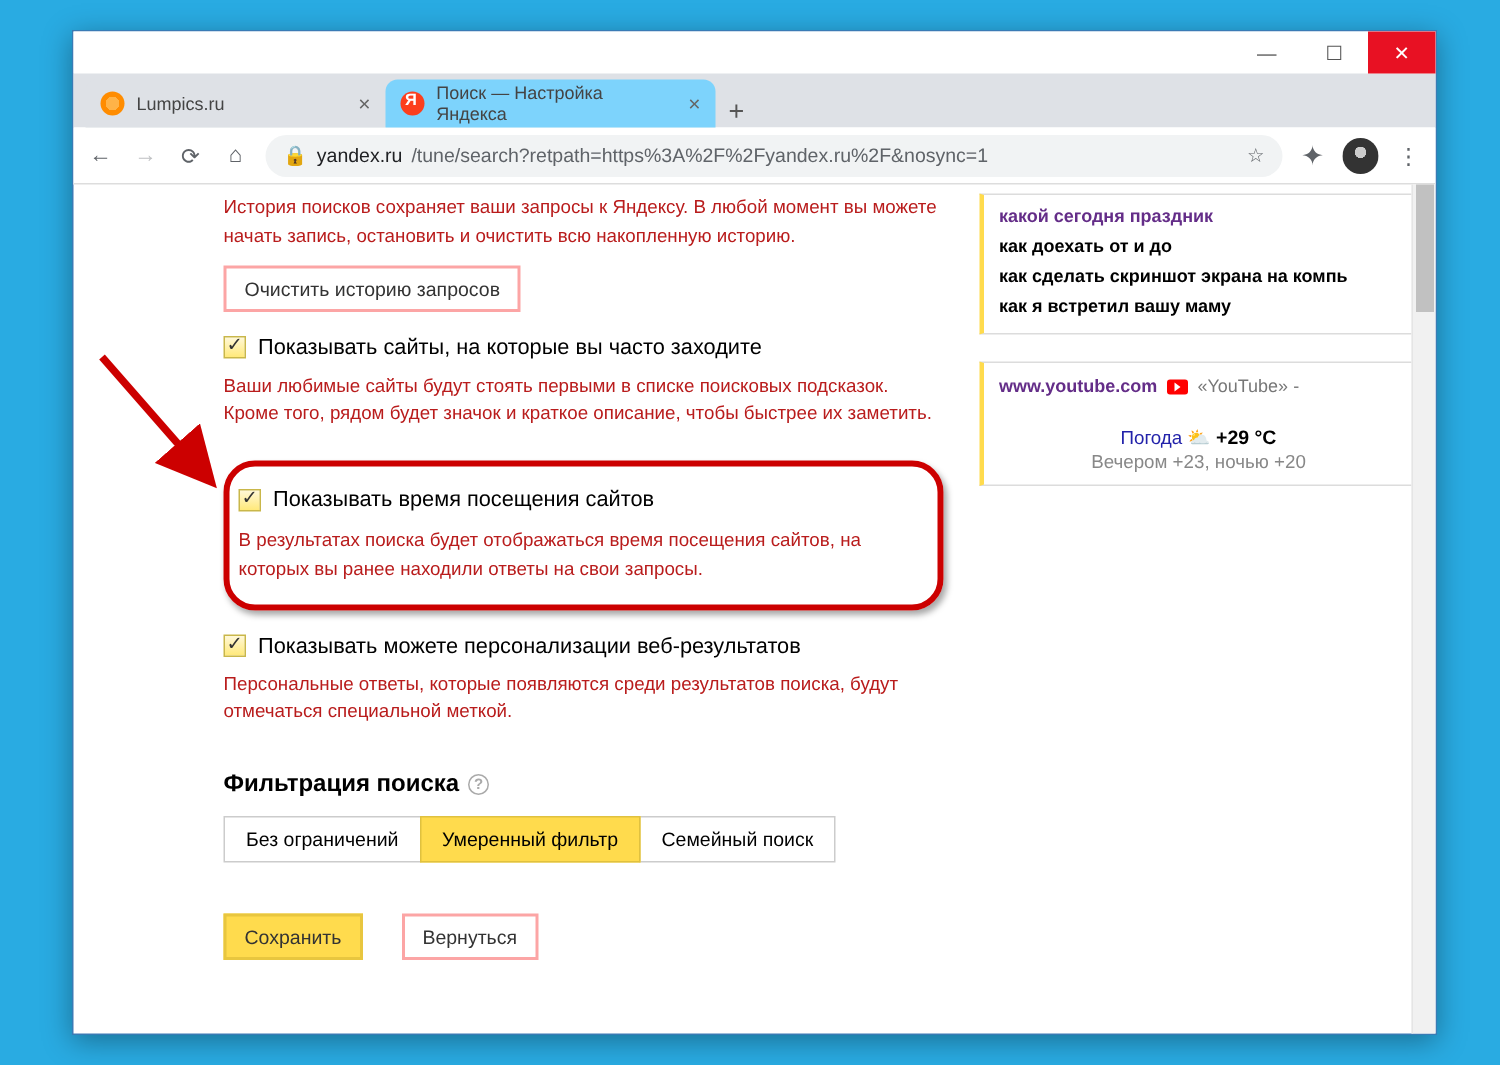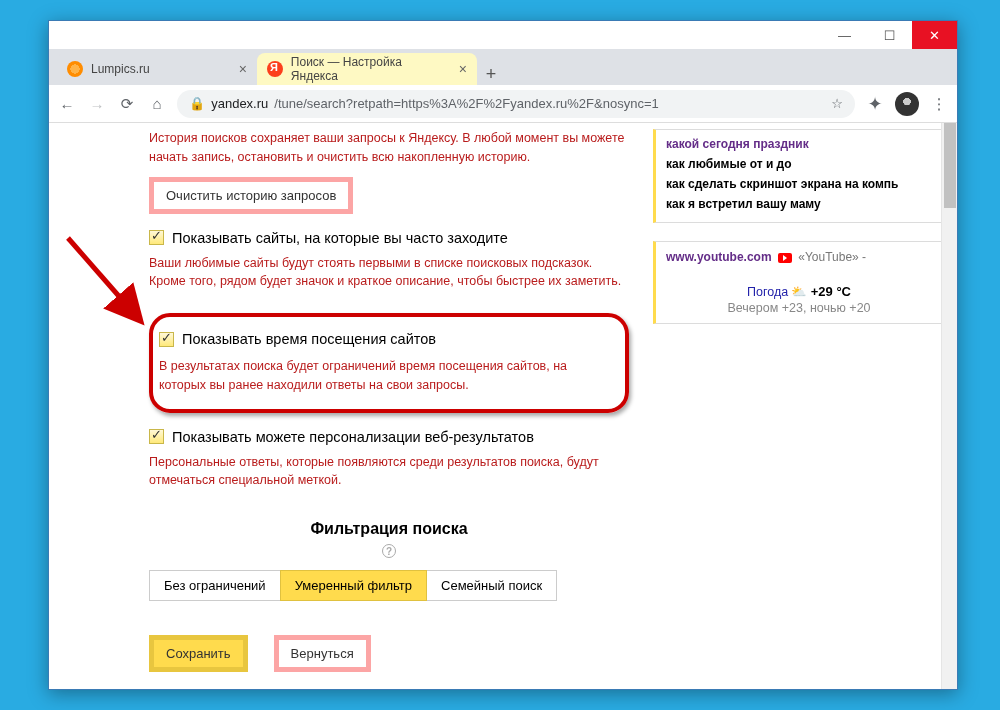--- a/index.html
+++ b/index.html
@@ -10,7 +10,7 @@
 .win-btn.close { background:#e81123; color:#fff; }
 .tabs { height:36px; background:#dee1e6; display:flex; align-items:flex-end; padding-left:8px; }
 .tab { height:32px; background:#dee1e6; border-radius:8px 8px 0 0; padding:0 10px; display:flex; align-items:center; gap:8px; font-size:12px; color:#444; min-width:200px; max-width:220px; }
-.tab.active { background:#fef9c3; }
+.tab.active { background:#7dd3fc; }
 .tab-close { font-size:14px; color:#666; margin-left:auto; }
 .tab-add { width:28px; text-align:center; font-size:18px; color:#555; }
 .nav-bar { height:38px; background:#fff; border-bottom:1px solid #ddd; display:flex; align-items:center; padding:0 8px; gap:10px; }

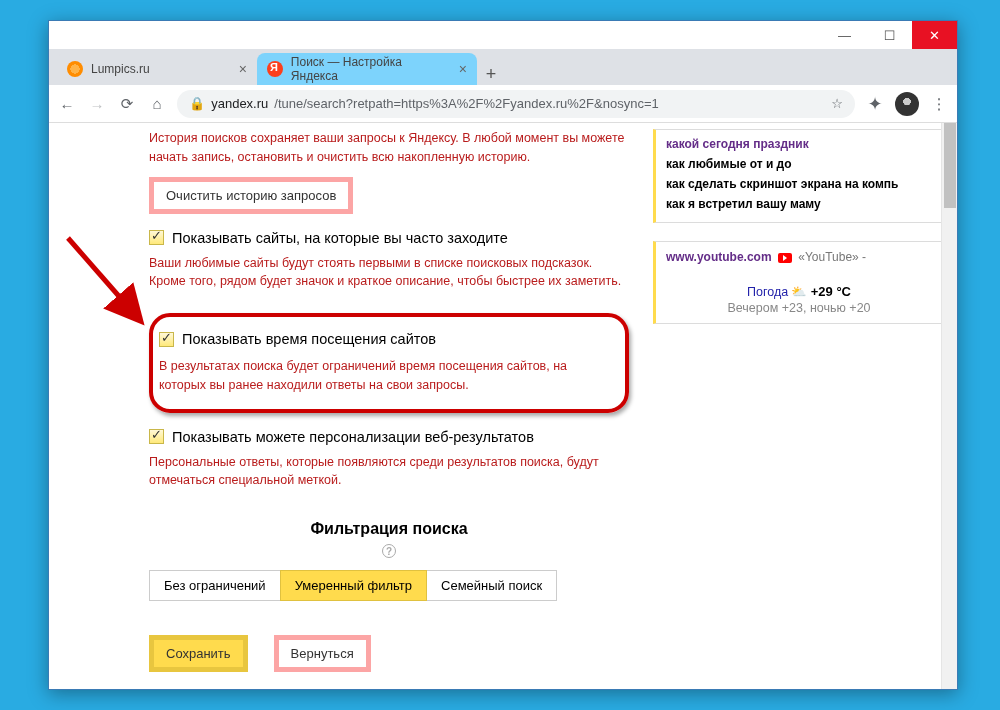--- a/index.html
+++ b/index.html
@@ -138,7 +138,7 @@
       <div class="side-col">
         <div class="side-box">
           <div class="sug">какой сегодня праздник</div>
-          <div class="sug blk">как любимые от и до</div>
+          <div class="sug blk">как доехать от и до</div>
           <div class="sug blk">как сделать скриншот экрана на компь</div>
           <div class="sug blk">как я встретил вашу маму</div>
         </div>

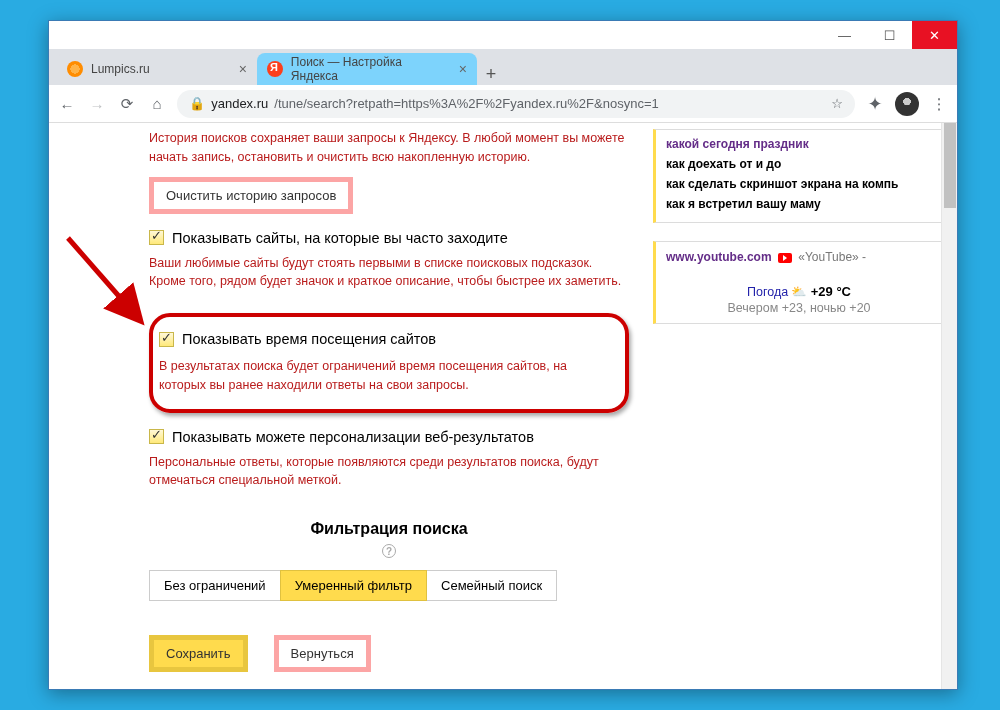--- a/index.html
+++ b/index.html
@@ -25,7 +25,7 @@
 .main-col { width:480px; float:left; }
 .side-col { position:absolute; left:604px; top:6px; width:290px; }
 .desc { font-size:12.5px; color:#b91c1c; line-height:1.5; margin-bottom:10px; }
-.btn { display:inline-block; background:#fff; border:5px solid #fca5a5; padding:6px 12px; font-size:13px; color:#333; cursor:pointer; }
+.btn { display:inline-block; background:#fff; border:2px solid #fca5a5; padding:6px 12px; font-size:13px; color:#333; cursor:pointer; }
 .chk-row { display:flex; align-items:center; gap:8px; margin-top:16px; }
 .chk { width:15px; height:15px; border:1px solid #c9b74a; background:linear-gradient(#fff8d8,#ffe97a); position:relative; }
 .chk::after { content:"✓"; position:absolute; left:1px; top:-3px; font-size:13px; color:#333; }

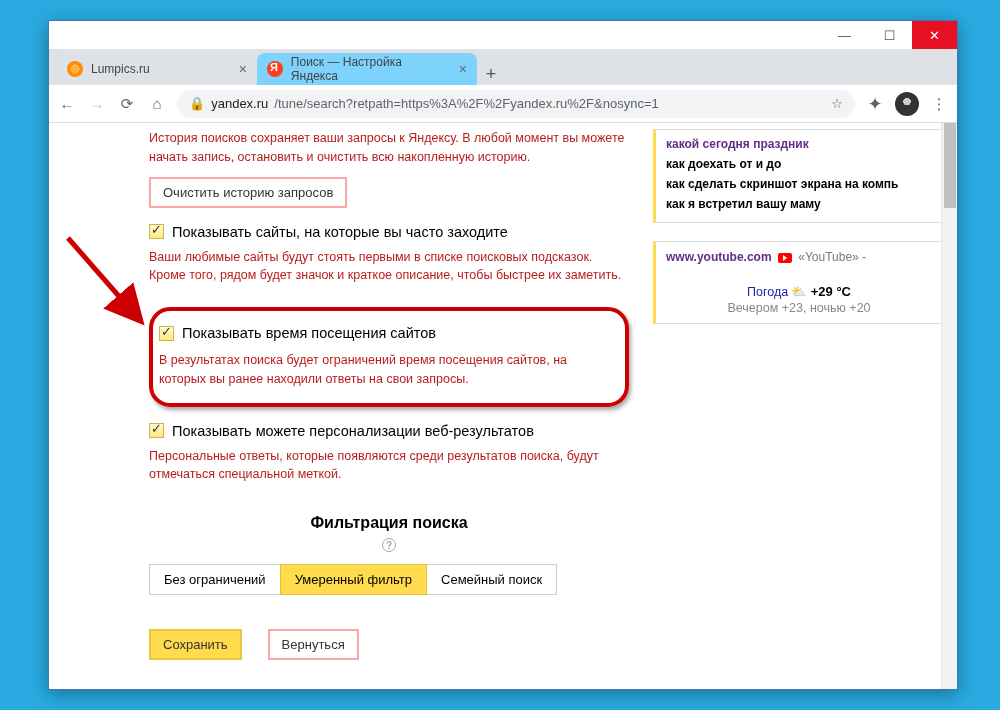--- a/index.html
+++ b/index.html
@@ -110,7 +110,7 @@
             <span class="chk"></span>
             <span class="chk-label">Показывать время посещения сайтов</span>
           </div>
-          <div class="desc" style="margin-top:10px;margin-bottom:0">В результатах поиска будет ограничений время посещения сайтов, на которых вы ранее находили ответы на свои запросы.</div>
+          <div class="desc" style="margin-top:10px;margin-bottom:0">В результатах поиска будет отображаться время посещения сайтов, на которых вы ранее находили ответы на свои запросы.</div>
         </div>
 
         <div class="chk-row">

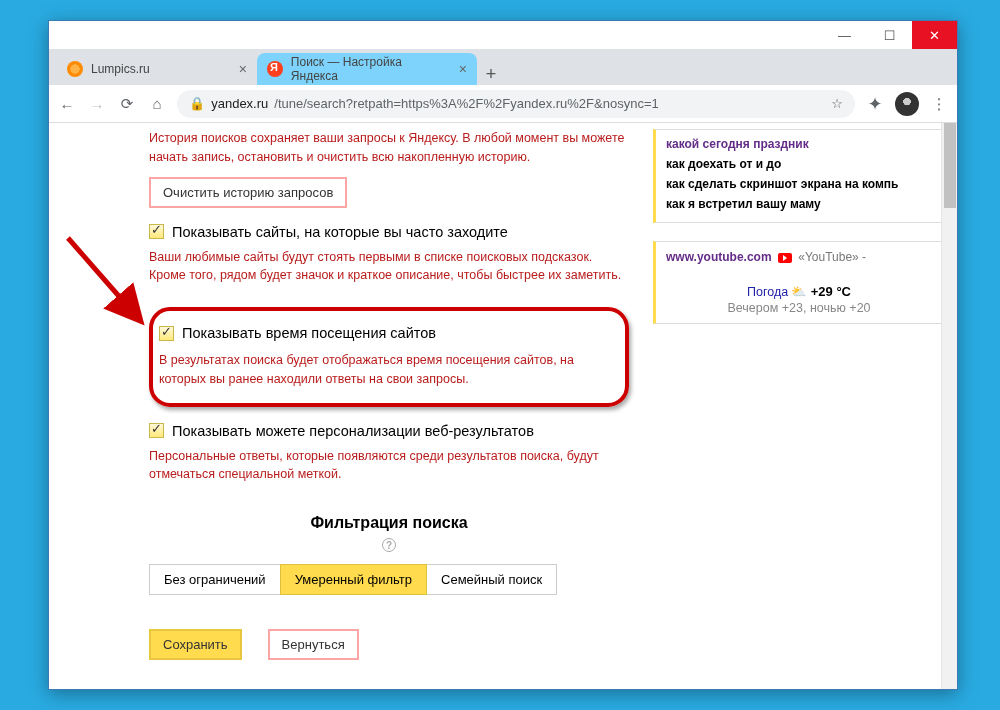--- a/index.html
+++ b/index.html
@@ -32,7 +32,7 @@
 .chk-label { font-size:14.5px; color:#000; font-weight:400; }
 .box-hi { border:4px solid #cc0000; border-radius:21px; padding:14px 16px 14px 6px; margin-top:22px; box-shadow:2px 3px 4px rgba(0,0,0,.35); }
 .box-hi .chk-row { margin-top:0; }
-.section-h { font-size:16px; font-weight:bold; margin-top:30px; display:flex; align-items:center; gap:6px;flex-direction:column; }
+.section-h { font-size:16px; font-weight:bold; margin-top:30px; display:flex; align-items:center; gap:6px; }
 .help-ic { width:14px; height:14px; border:1px solid #aaa; border-radius:50%; font-size:10px; color:#aaa; display:inline-flex; align-items:center; justify-content:center; }
 .radio-grp { display:flex; margin-top:12px; }
 .radio-btn { border:1px solid #ccc; padding:7px 14px; font-size:13px; background:#fff; margin-left:-1px; }

